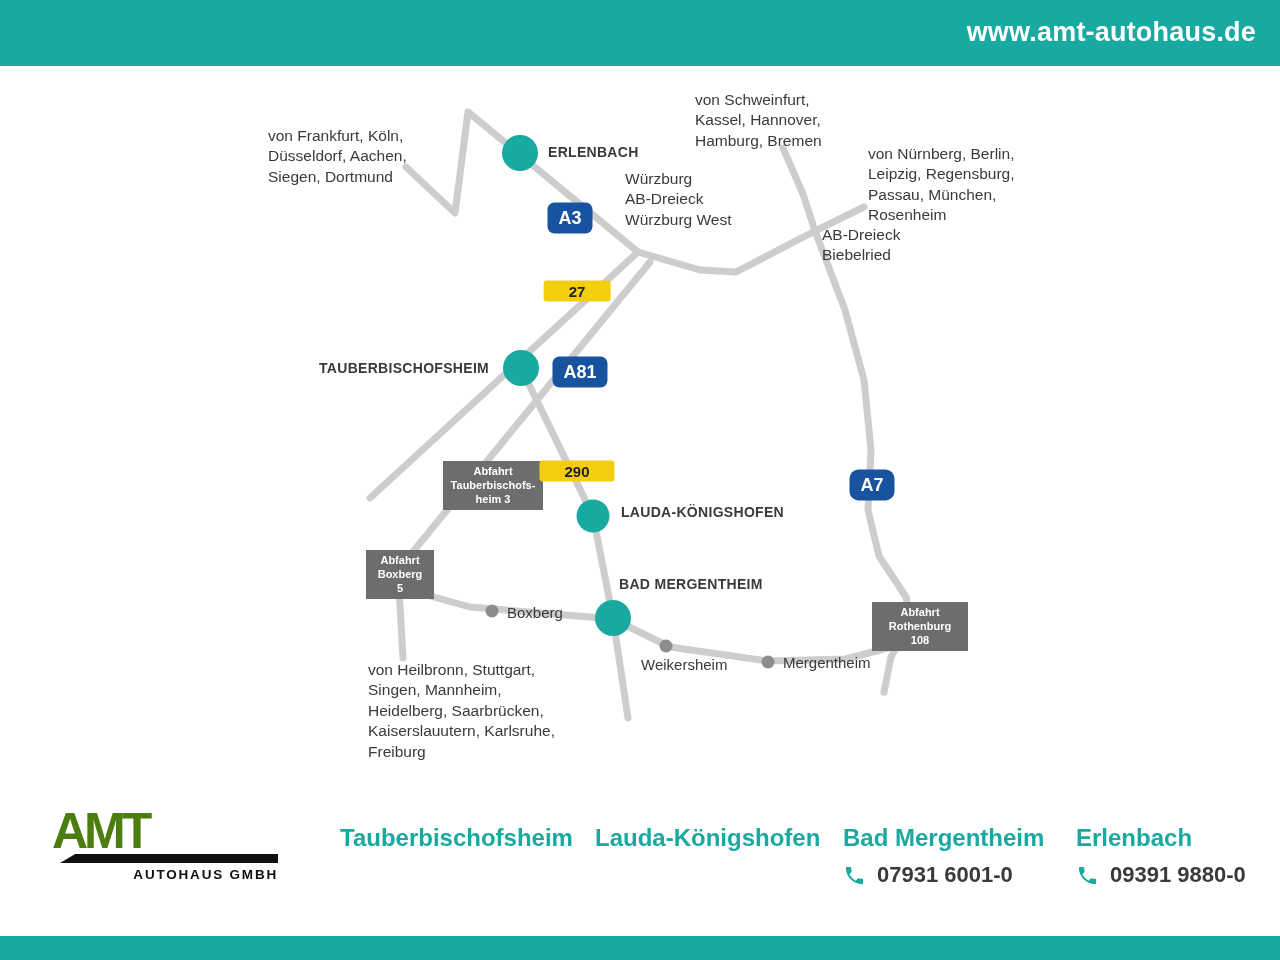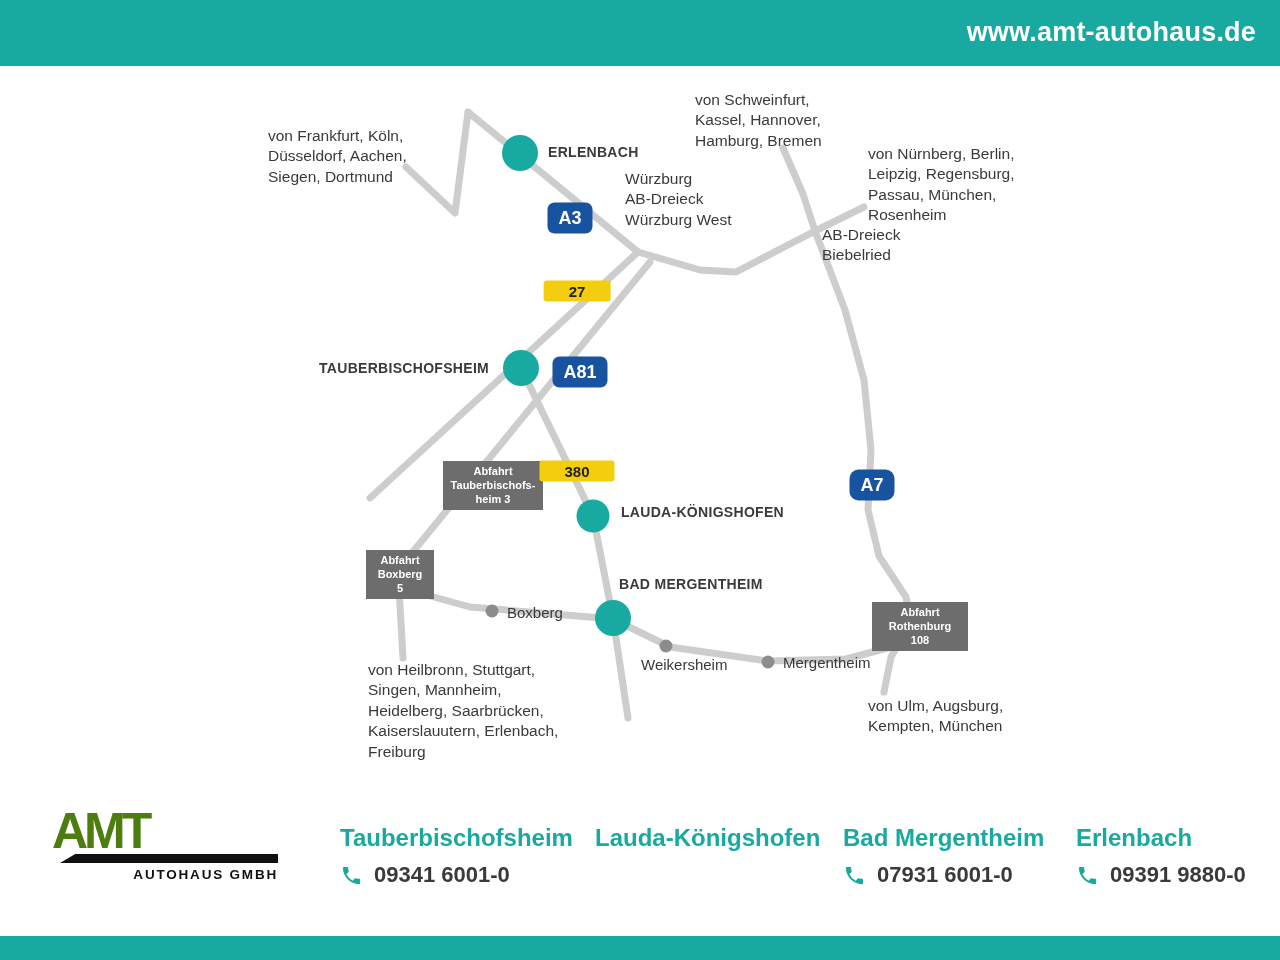--- a/index.html
+++ b/index.html
@@ -85,7 +85,7 @@
   <div class="badge-blue" style="left:580px; top:372px;">A81</div>
   <div class="badge-blue" style="left:872px; top:485px;border-radius:9px;">A7</div>
   <div class="badge-yellow" style="left:577px; top:291px;">27</div>
-  <div class="badge-yellow" style="left:577px; top:471px;">380</div>
+  <div class="badge-yellow" style="left:577px; top:471px;">290</div>
 
   <div class="city-label" style="left:548px; top:144px;">ERLENBACH</div>
   <div class="city-label" style="left:319px; top:360px;">TAUBERBISCHOFSHEIM</div>

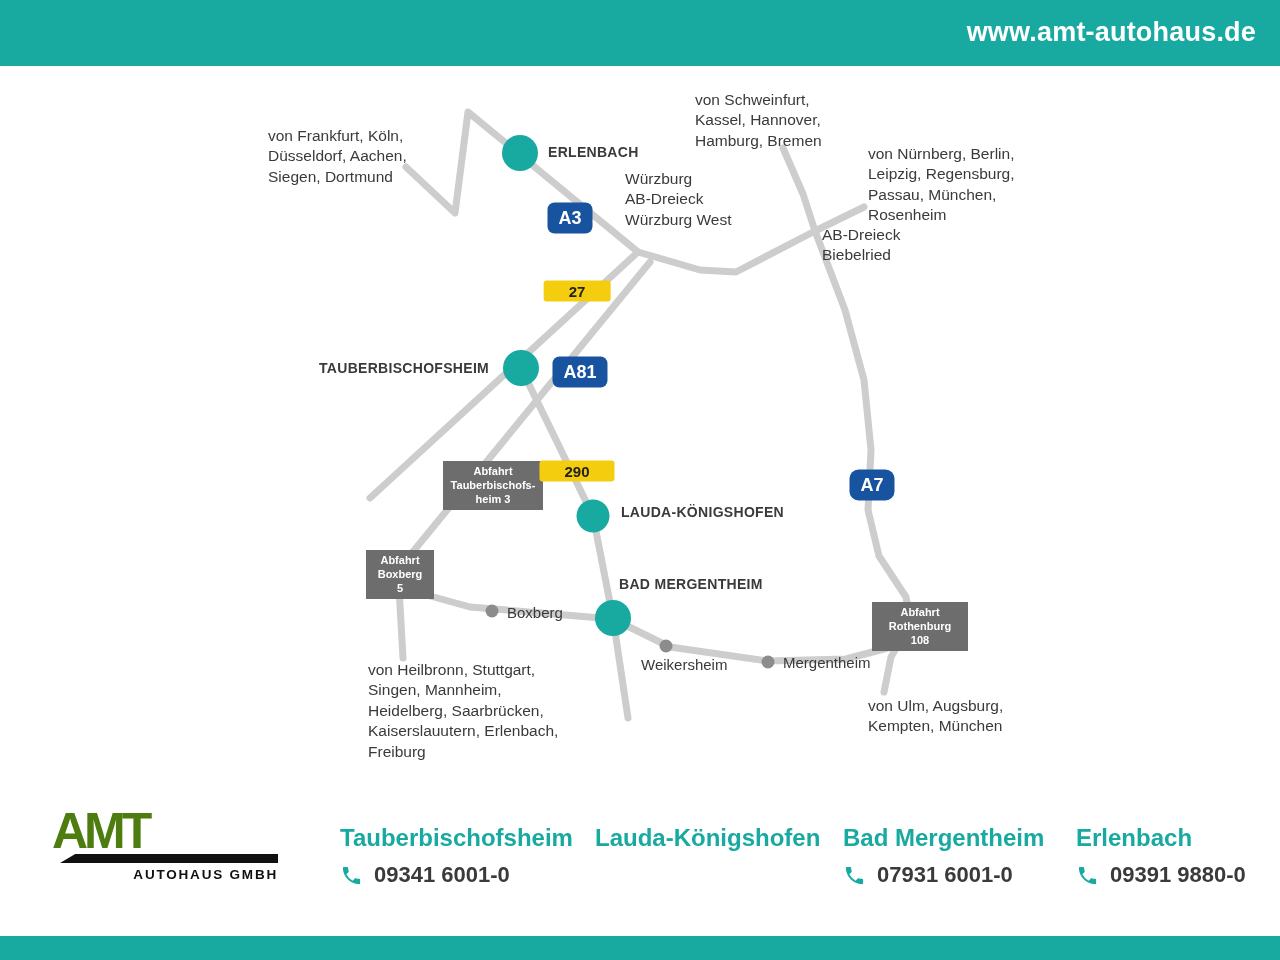--- a/index.html
+++ b/index.html
@@ -115,7 +115,7 @@
   <div class="dir-label" style="left:368px; top:660px;">von Heilbronn, Stuttgart,
 Singen, Mannheim,
 Heidelberg, Saarbrücken,
-Kaiserslauutern, Erlenbach,
+Kaiserslauutern, Karlsruhe,
 Freiburg</div>
   <div class="dir-label" style="left:868px; top:696px;">von Ulm, Augsburg,
 Kempten, München</div>

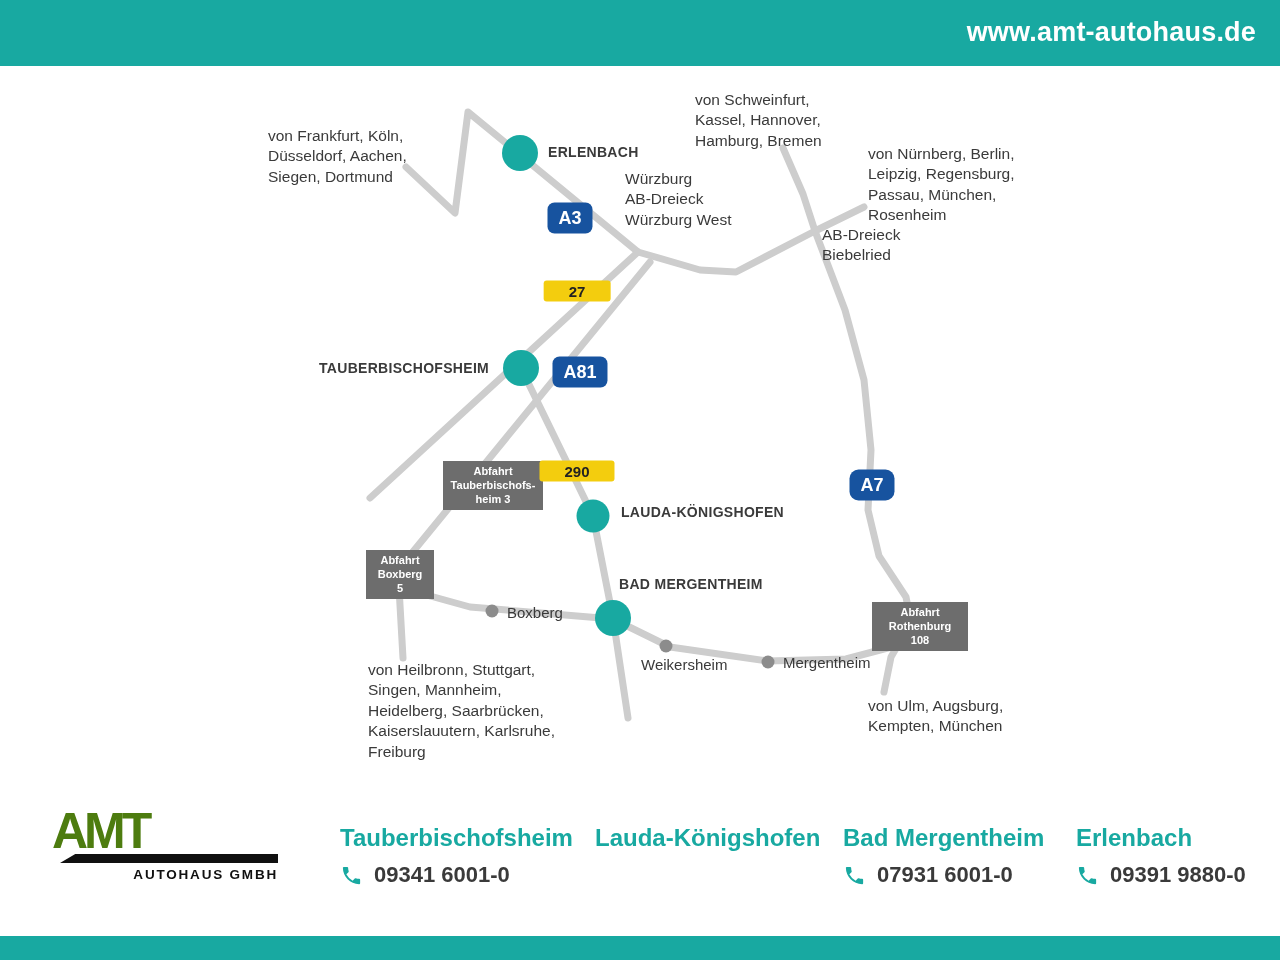--- a/index.html
+++ b/index.html
@@ -117,8 +117,6 @@
 Heidelberg, Saarbrücken,
 Kaiserslauutern, Karlsruhe,
 Freiburg</div>
-  <div class="dir-label" style="left:868px; top:696px;">von Ulm, Augsburg,
-Kempten, München</div>
 
   <div class="logo">
     <div class="logo-text">AMT</div>

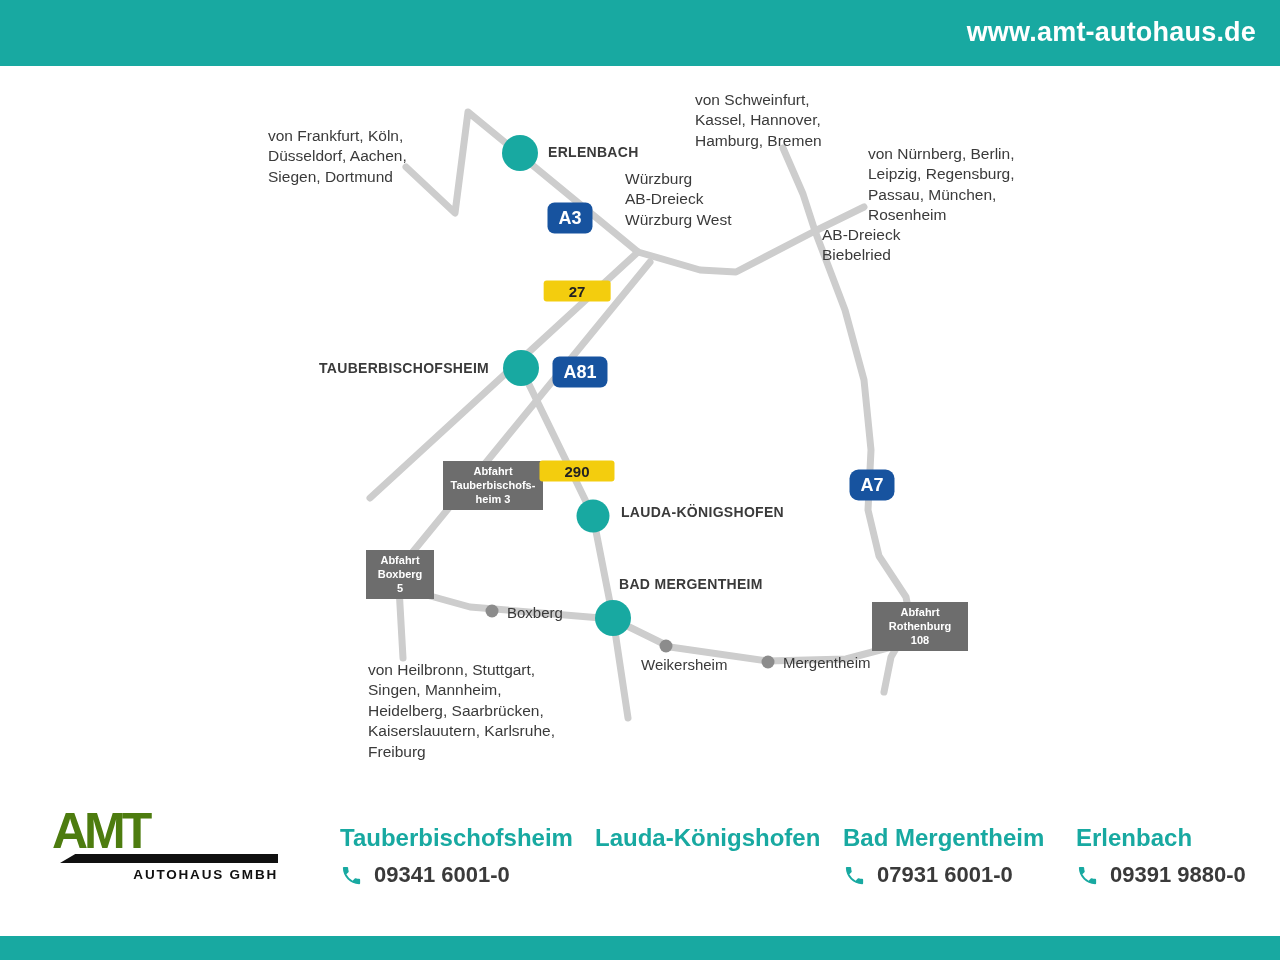--- a/index.html
+++ b/index.html
@@ -126,12 +126,6 @@
 
   <div class="loc" style="left:340px;">
     <div class="loc-name">Tauberbischofsheim</div>
-    <div class="loc-phone">
-      <svg viewBox="0 0 24 24" width="23" height="23" fill="#18a9a1">
-          <path d="M6.62 10.79a15.05 15.05 0 006.59 6.59l2.2-2.2a1 1 0 011.02-.24c1.12.37 2.33.57 3.57.57a1 1 0 011 1V20a1 1 0 01-1 1C10.61 21 3 13.39 3 4a1 1 0 011-1h3.5a1 1 0 011 1c0 1.25.2 2.45.57 3.57a1 1 0 01-.25 1.02l-2.2 2.2z"></path>
-        </svg>
-      <span class="loc-number">09341 6001-0</span>
-    </div>
   </div>
 
   <div class="loc" style="left:595px;">

